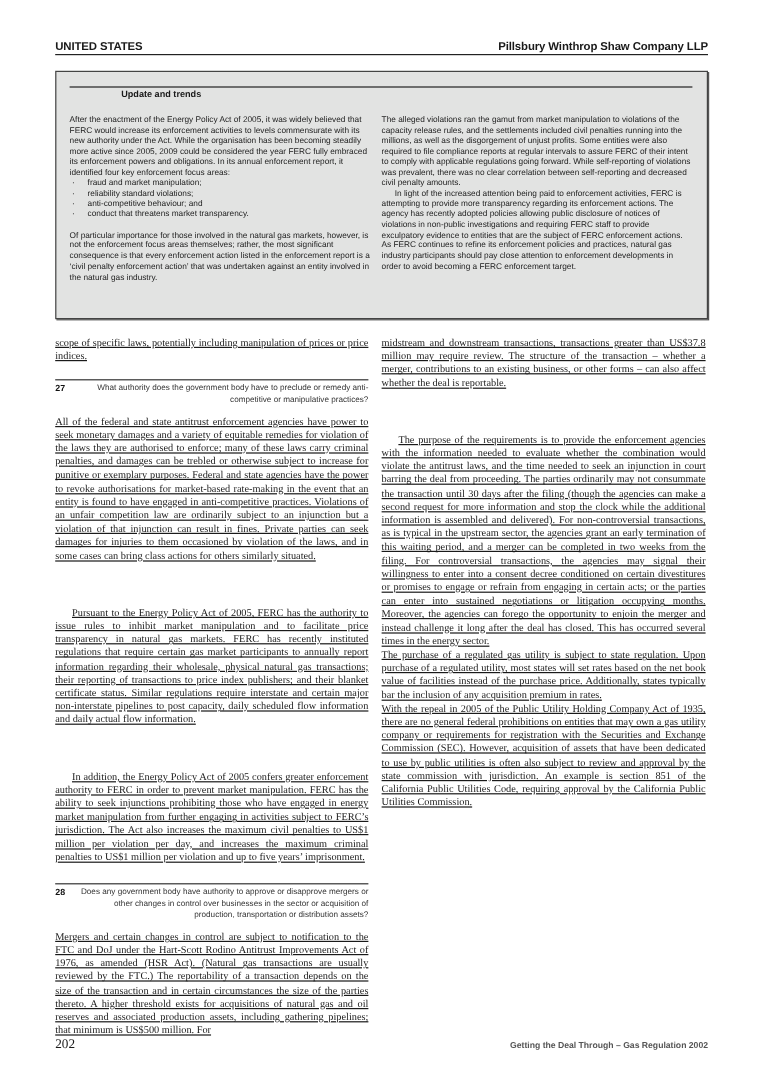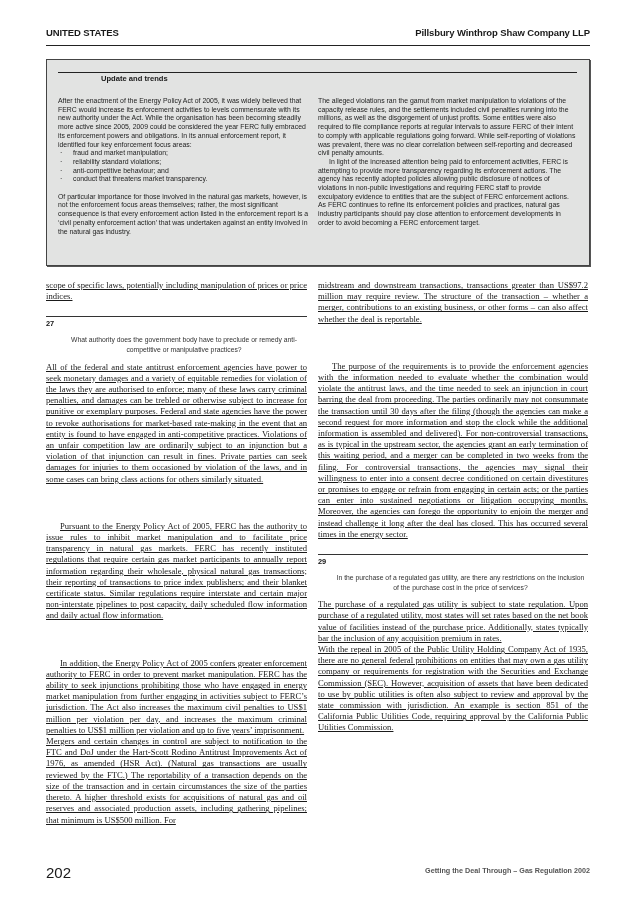--- a/index.html
+++ b/index.html
@@ -5,7 +5,7 @@
   html, body { margin: 0; padding: 0; background: #ffffff; }
   body { width: 636px; height: 900px; position: relative; overflow: hidden; color: #1a1a1a; }
   .header { position: absolute; left: 46px; top: 27px; width: 544px; height: 18px;
-    border-bottom: 1px solid #222; display: flex; justify-content: space-between; align-items: flex-start;
+    border-bottom: 1px solid #222; display: flex; justify-content: space-between; align-items: flex-end;
     font-family: "Liberation Sans", sans-serif; font-weight: bold; font-size: 9.5px; letter-spacing: -0.1px; }
   .header span { display: block; }
   .box { position: absolute; left: 46px; top: 59px; width: 542px; height: 205px;

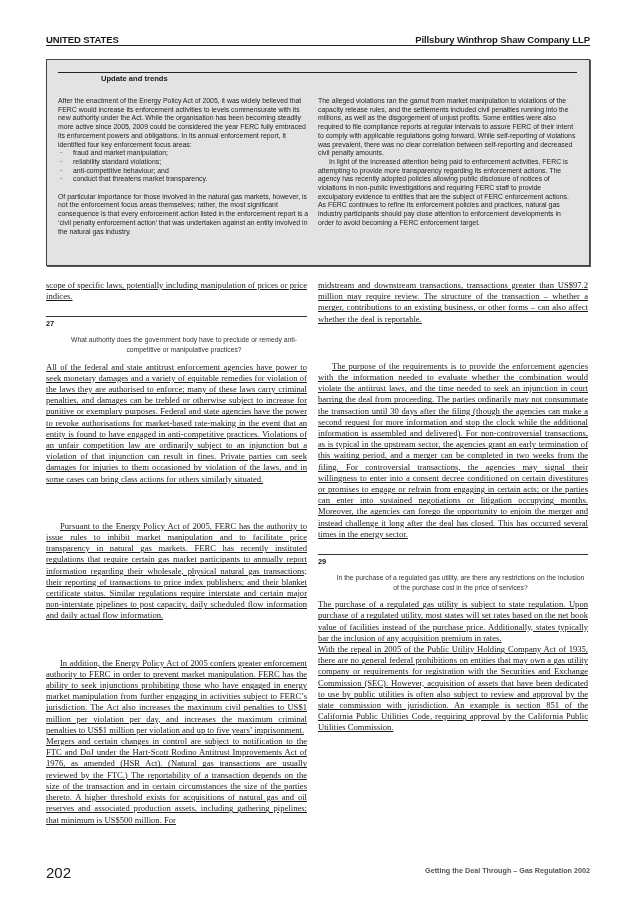--- a/index.html
+++ b/index.html
@@ -80,7 +80,7 @@
 </div>
 
 <div class="col right">
-  <p>midstream and downstream transactions, transactions greater than US$97.2 million may require review. The structure of the transaction – whether a merger, contributions to an existing business, or other forms – can also affect whether the deal is reportable.</p>
+  <p>midstream and downstream transactions, transactions greater than US$37.8 million may require review. The structure of the transaction – whether a merger, contributions to an existing business, or other forms – can also affect whether the deal is reportable.</p>
   <p class="ind">The purpose of the requirements is to provide the enforcement agencies with the information needed to evaluate whether the combination would violate the antitrust laws, and the time needed to seek an injunction in court barring the deal from proceeding. The parties ordinarily may not consummate the transaction until 30 days after the filing (though the agencies can make a second request for more information and stop the clock while the additional information is assembled and delivered). For non-controversial transactions, as is typical in the upstream sector, the agencies grant an early termination of this waiting period, and a merger can be completed in two weeks from the filing. For controversial transactions, the agencies may signal their willingness to enter into a consent decree conditioned on certain divestitures or promises to engage or refrain from engaging in certain acts; or the parties can enter into sustained negotiations or litigation occupying months. Moreover, the agencies can forego the opportunity to enjoin the merger and instead challenge it long after the deal has closed. This has occurred several times in the energy sector.</p>
 
   <div class="q">

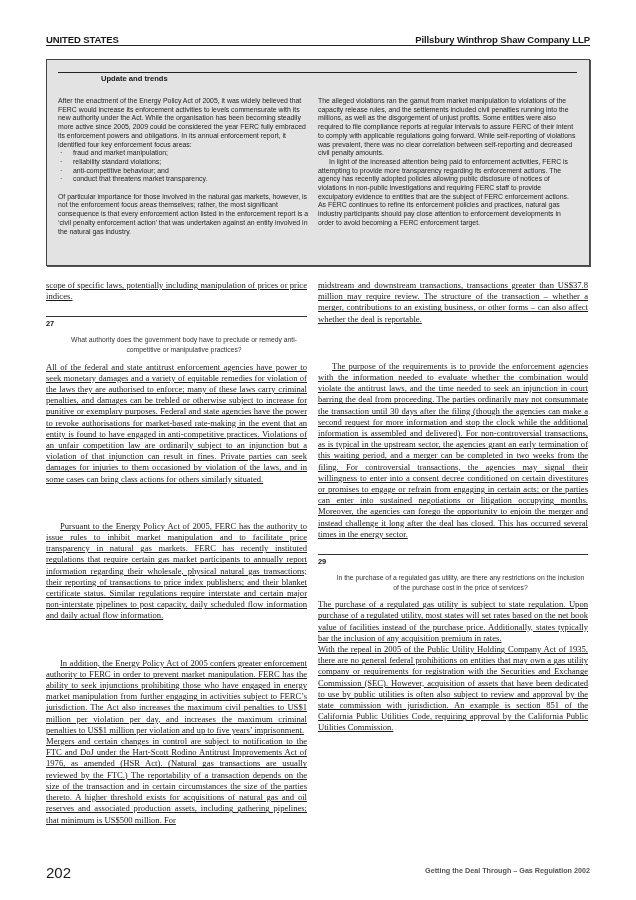--- a/index.html
+++ b/index.html
@@ -29,8 +29,8 @@
   .col.right { left: 318px; width: 270px; }
   .col p { margin: 0; text-decoration: underline; }
   .col p.ind { text-indent: 14px; margin-top: 36px; }
-  .q { margin-top: 14px; margin-bottom: 7px; border-top: 1px solid #333; padding-top: 18px; position: relative;
-    font-family: "Liberation Sans", sans-serif; font-size: 6.8px; line-height: 9.6px; color: #333; text-align: center; }
+  .q { margin-top: 14px; margin-bottom: 7px; border-top: 1px solid #333; padding-top: 2px; position: relative;
+    font-family: "Liberation Sans", sans-serif; font-size: 6.8px; line-height: 9.6px; color: #333; text-align: right; }
   .q .qnum { position: absolute; left: 0; top: 2px; font-weight: bold; font-size: 7.4px; color: #111; }
   .q .qtext { display: block; padding-left: 15px; }
   .footer-num { position: absolute; left: 46px; top: 864px; font-family: Liberation Sans, sans-serif; font-size: 15px; }

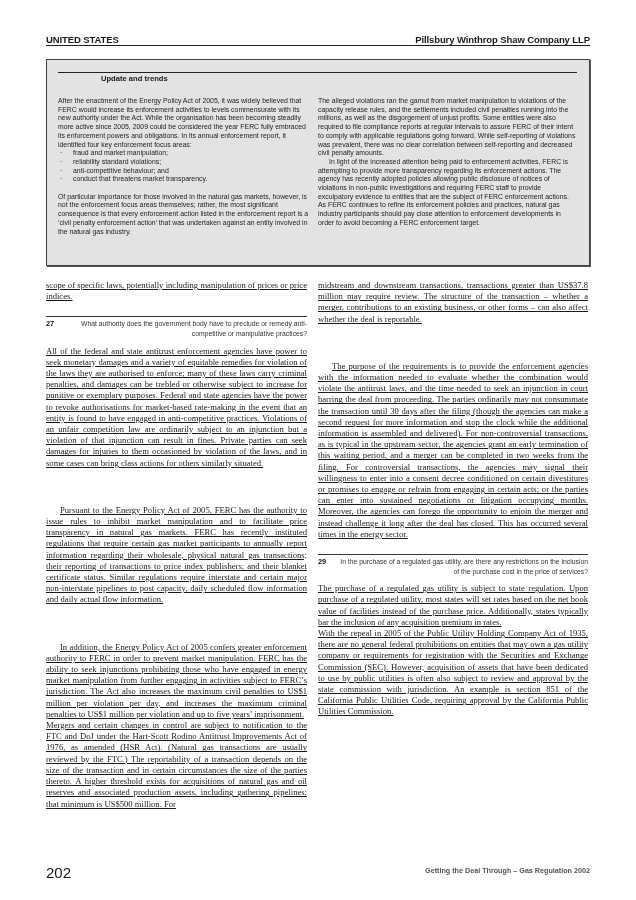--- a/index.html
+++ b/index.html
@@ -83,10 +83,6 @@
   <p>midstream and downstream transactions, transactions greater than US$37.8 million may require review. The structure of the transaction – whether a merger, contributions to an existing business, or other forms – can also affect whether the deal is reportable.</p>
   <p class="ind">The purpose of the requirements is to provide the enforcement agencies with the information needed to evaluate whether the combination would violate the antitrust laws, and the time needed to seek an injunction in court barring the deal from proceeding. The parties ordinarily may not consummate the transaction until 30 days after the filing (though the agencies can make a second request for more information and stop the clock while the additional information is assembled and delivered). For non-controversial transactions, as is typical in the upstream sector, the agencies grant an early termination of this waiting period, and a merger can be completed in two weeks from the filing. For controversial transactions, the agencies may signal their willingness to enter into a consent decree conditioned on certain divestitures or promises to engage or refrain from engaging in certain acts; or the parties can enter into sustained negotiations or litigation occupying months. Moreover, the agencies can forego the opportunity to enjoin the merger and instead challenge it long after the deal has closed. This has occurred several times in the energy sector.</p>
 
-  <div class="q">
-    <span class="qnum">29</span>
-    <span class="qtext">In the purchase of a regulated gas utility, are there any restrictions on the inclusion of the purchase cost in the price of services?</span>
-  </div>
   <p>The purchase of a regulated gas utility is subject to state regulation. Upon purchase of a regulated utility, most states will set rates based on the net book value of facilities instead of the purchase price. Additionally, states typically bar the inclusion of any acquisition premium in rates.</p>
 
   <p>With the repeal in 2005 of the Public Utility Holding Company Act of 1935, there are no general federal prohibitions on entities that may own a gas utility company or requirements for registration with the Securities and Exchange Commission (SEC). However, acquisition of assets that have been dedicated to use by public utilities is often also subject to review and approval by the state commission with jurisdiction. An example is section 851 of the California Public Utilities Code, requiring approval by the California Public Utilities Commission.</p>

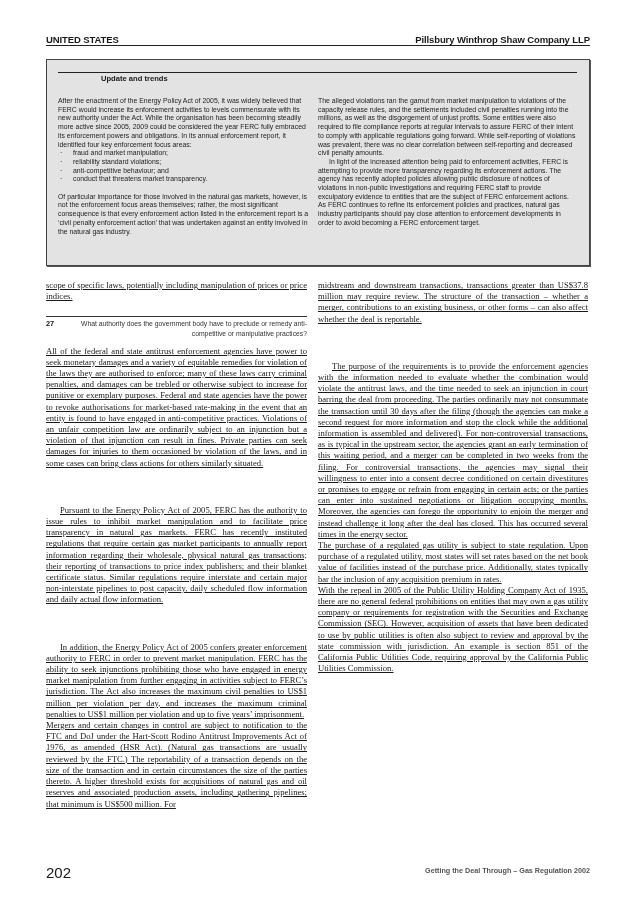--- a/index.html
+++ b/index.html
@@ -76,6 +76,10 @@
   <p class="ind">Pursuant to the Energy Policy Act of 2005, FERC has the authority to issue rules to inhibit market manipulation and to facilitate price transparency in natural gas markets. FERC has recently instituted regulations that require certain gas market participants to annually report information regarding their wholesale, physical natural gas transactions; their reporting of transactions to price index publishers; and their blanket certificate status. Similar regulations require interstate and certain major non-interstate pipelines to post capacity, daily scheduled flow information and daily actual flow information.</p>
   <p class="ind">In addition, the Energy Policy Act of 2005 confers greater enforcement authority to FERC in order to prevent market manipulation. FERC has the ability to seek injunctions prohibiting those who have engaged in energy market manipulation from further engaging in activities subject to FERC’s jurisdiction. The Act also increases the maximum civil penalties to US$1 million per violation per day, and increases the maximum criminal penalties to US$1 million per violation and up to five years’ imprisonment.</p>
 
+  <div class="q" style="margin-top:16px">
+    <span class="qnum">28</span>
+    <span class="qtext">Does any government body have authority to approve or disapprove mergers or other changes in control over businesses in the sector or acquisition of production, transportation or distribution assets?</span>
+  </div>
   <p>Mergers and certain changes in control are subject to notification to the FTC and DoJ under the Hart-Scott Rodino Antitrust Improvements Act of 1976, as amended (HSR Act). (Natural gas transactions are usually reviewed by the FTC.) The reportability of a transaction depends on the size of the transaction and in certain circumstances the size of the parties thereto. A higher threshold exists for acquisitions of natural gas and oil reserves and associated production assets, including gathering pipelines; that minimum is US$500 million. For</p>
 </div>
 

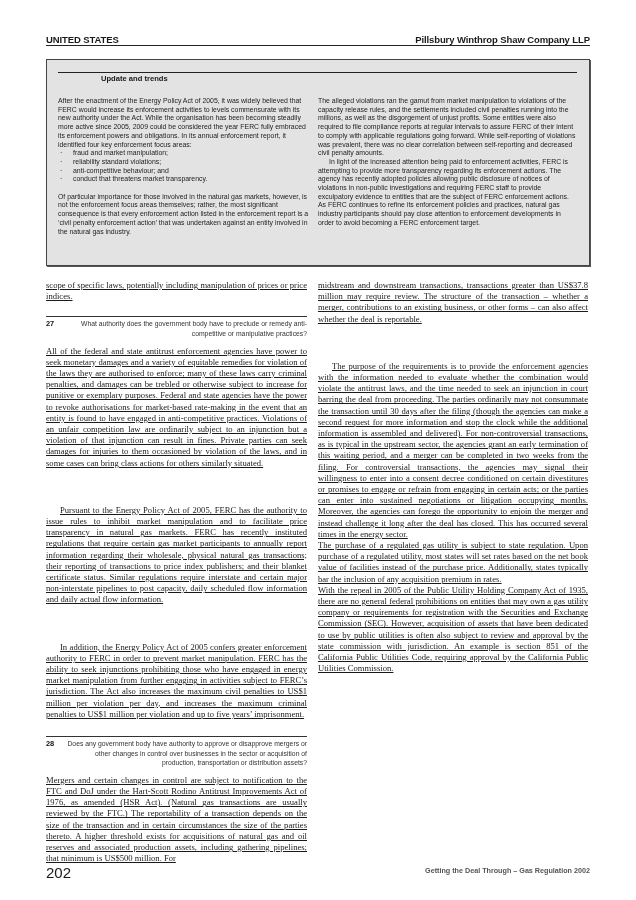--- a/index.html
+++ b/index.html
@@ -33,7 +33,7 @@
     font-family: "Liberation Sans", sans-serif; font-size: 6.8px; line-height: 9.6px; color: #333; text-align: right; }
   .q .qnum { position: absolute; left: 0; top: 2px; font-weight: bold; font-size: 7.4px; color: #111; }
   .q .qtext { display: block; padding-left: 15px; }
-  .footer-num { position: absolute; left: 46px; top: 864px; font-family: Liberation Sans, sans-serif; font-size: 15px; }
+  .footer-num { position: absolute; left: 46px; top: 864px; font-family: Liberation Serif, serif; font-size: 11px; }
   .footer-title { position: absolute; right: 46px; top: 866px; font-family: "Liberation Sans", sans-serif;
     font-weight: bold; font-size: 7.2px; color: #555; }
 </style>

